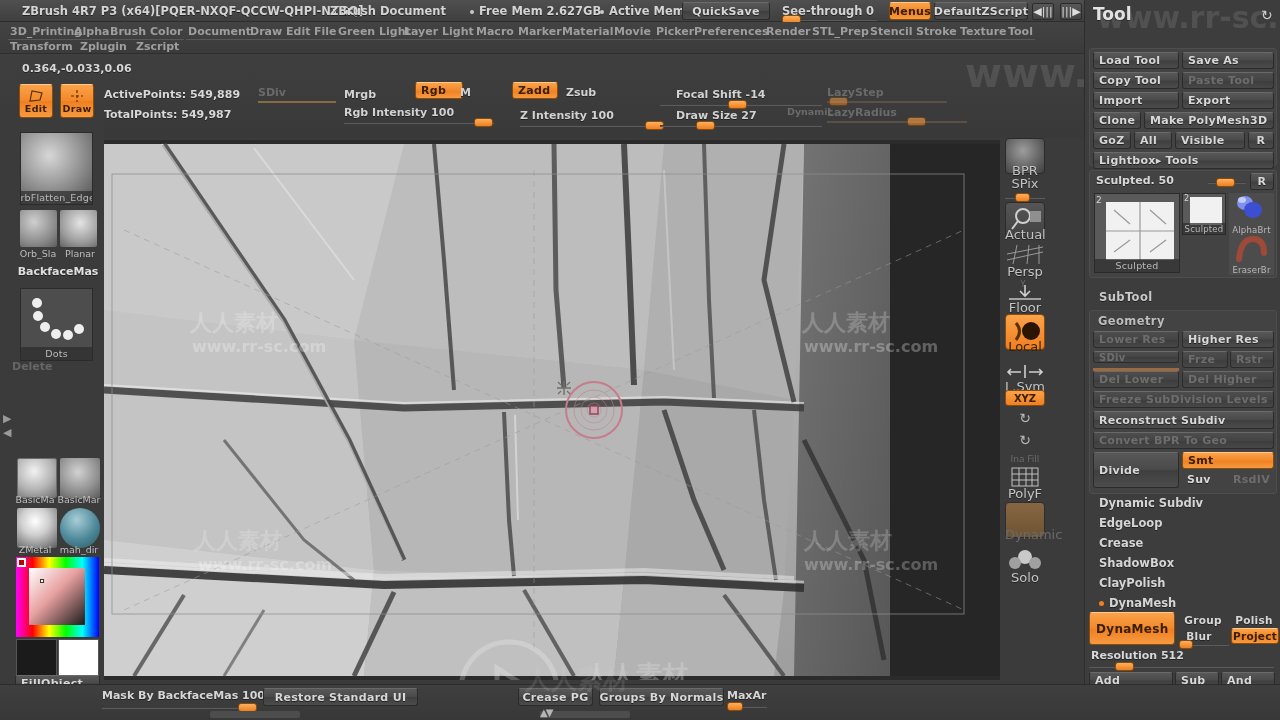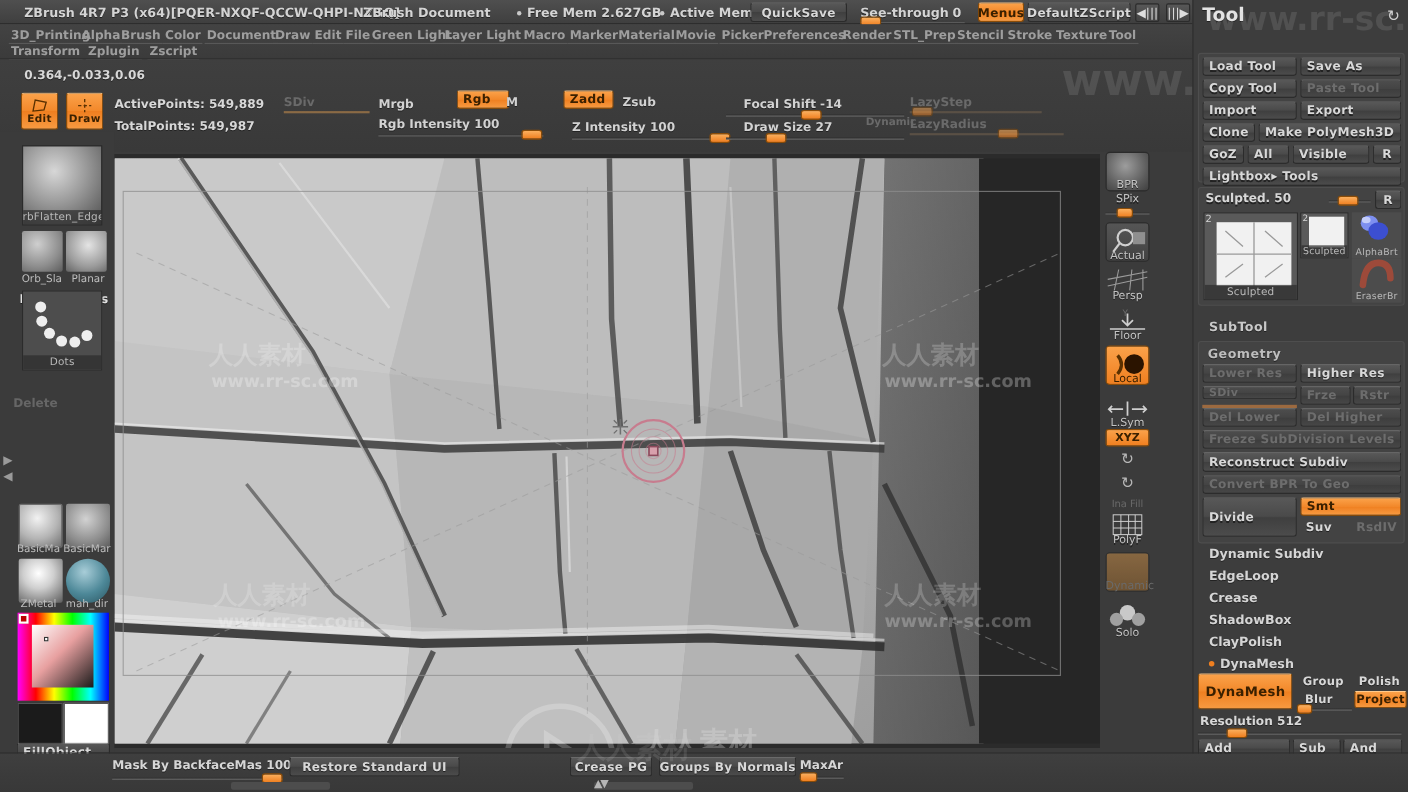--- a/index.html
+++ b/index.html
@@ -91,7 +91,7 @@
   .vbtn { width:40px;height:36px;border-radius:4px;
      background:linear-gradient(180deg,#555,#424242);
      border:1px solid #2b2b2b; position:relative; }
-  .vlbl { font-size:10px; color:#c4c4c4; text-align:center; margin-top:-11px;
+  .vlbl { font-size:13px; color:#c4c4c4; text-align:center; margin-top:-11px;
      position:relative; text-shadow:0 1px 0 #222;}
 
   

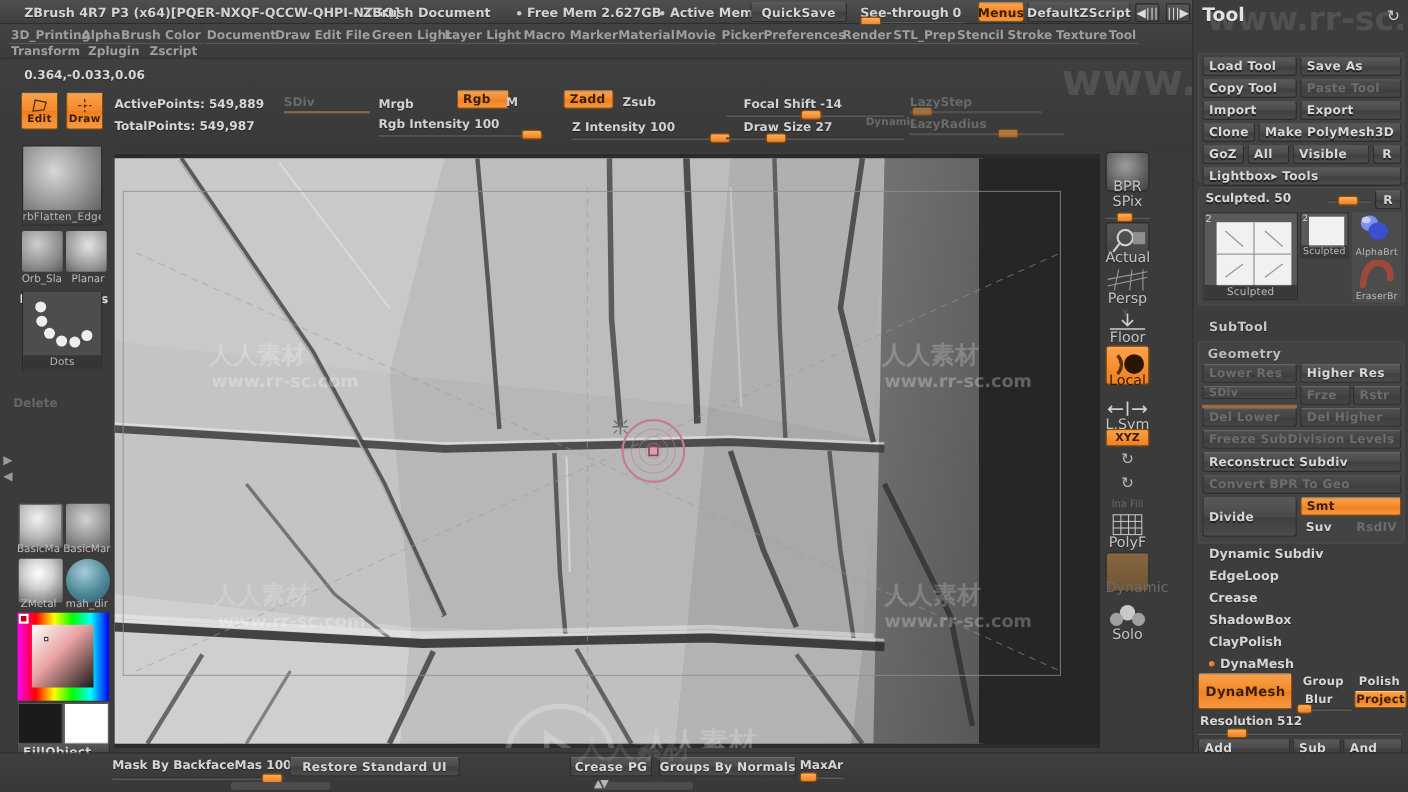--- a/index.html
+++ b/index.html
@@ -254,7 +254,7 @@
     <div class="minilbl" style="position:absolute;left:55px;top:128px;width:50px;">Planar</div>
     <div style="position:absolute;left:12px;top:145px;width:92px;text-align:center;font-size:11px;font-weight:bold;color:#e0e0e0;text-shadow:0 1px 0 #222;">BackfaceMas</div>
 
-    <div class="thumb" style="position:absolute;left:20px;top:144px;width:73px;height:73px;background:#4d4d4d;">
+    <div class="thumb" style="position:absolute;left:20px;top:168px;width:73px;height:73px;background:#4d4d4d;">
       <svg width="73" height="62">
         <circle cx="16" cy="14" r="5" fill="#eee"></circle>
           <circle cx="17" cy="27" r="5" fill="#eee"></circle>

